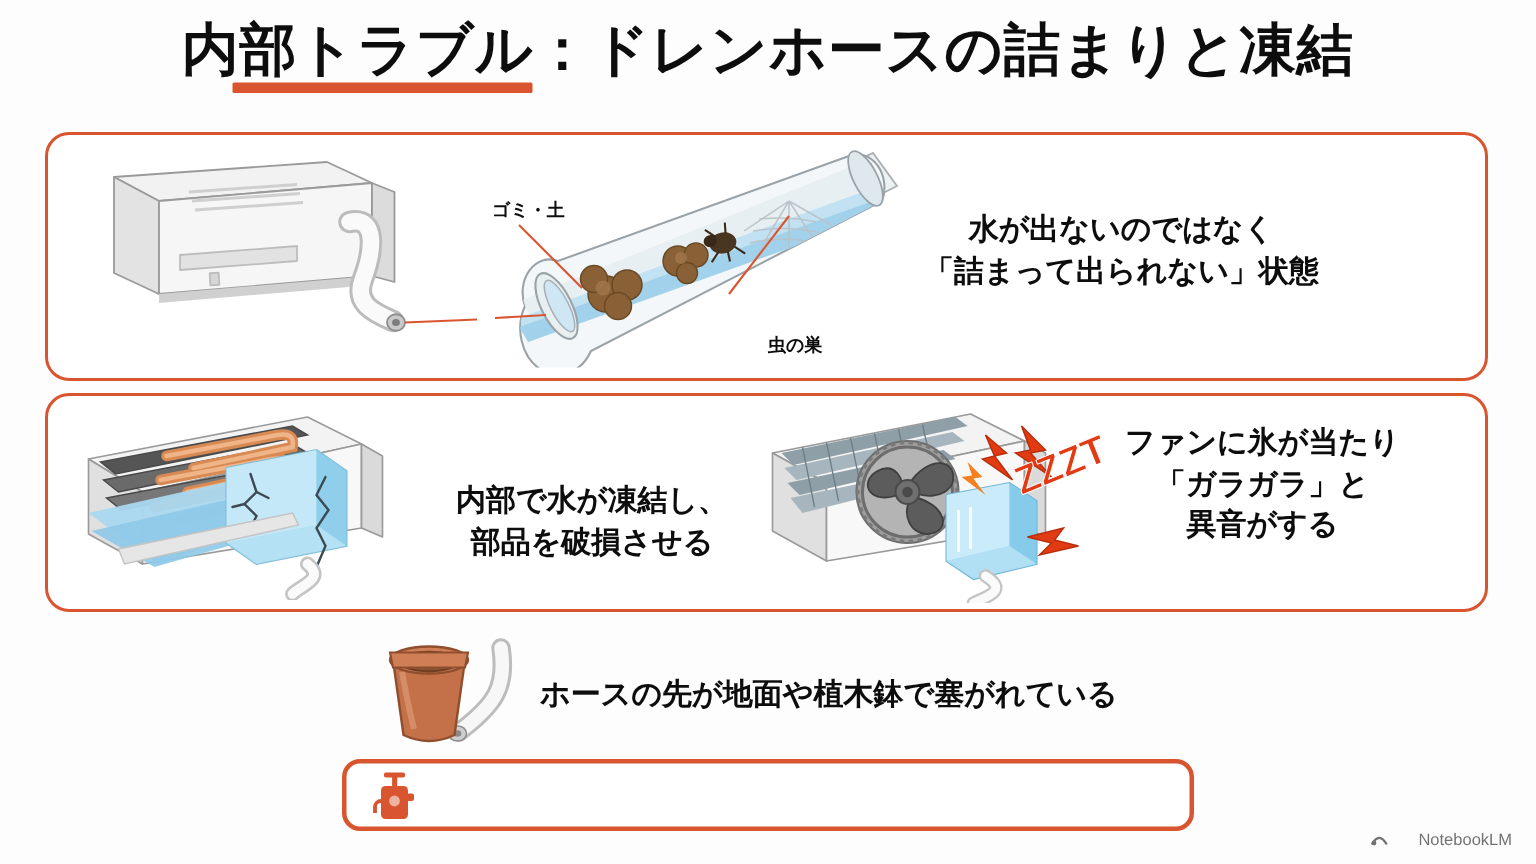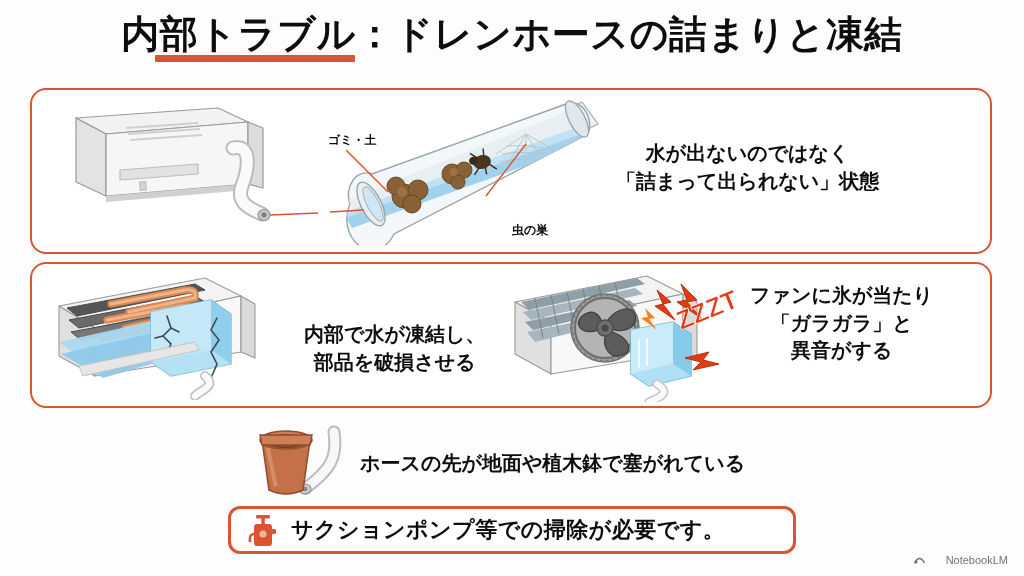--- a/index.html
+++ b/index.html
@@ -456,7 +456,6 @@
     </g>
     <circle cx="16" cy="22" r="3.6" fill="#ffffff" opacity="0.55"></circle>
   </svg>
-  <div id="callout-text">サクションポンプ等での掃除が必要です。</div>
 </div>
 
 <div id="watermark">

